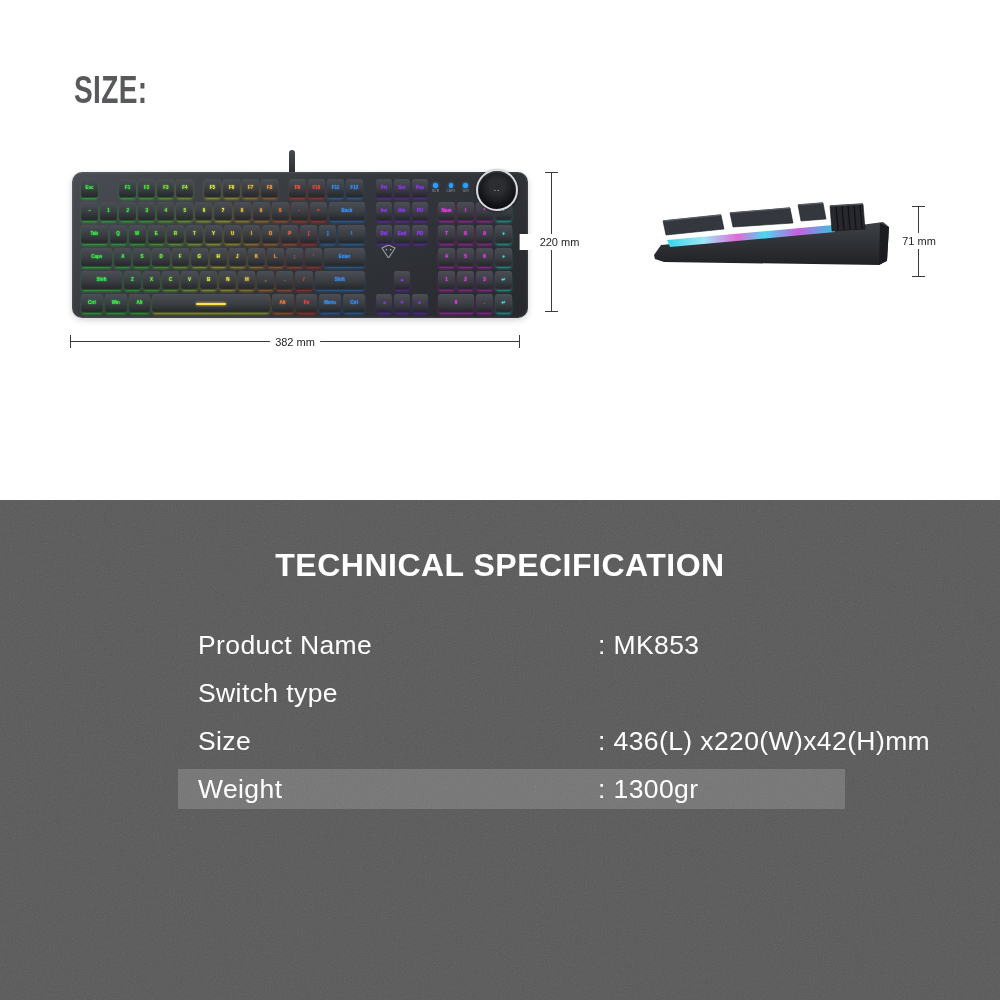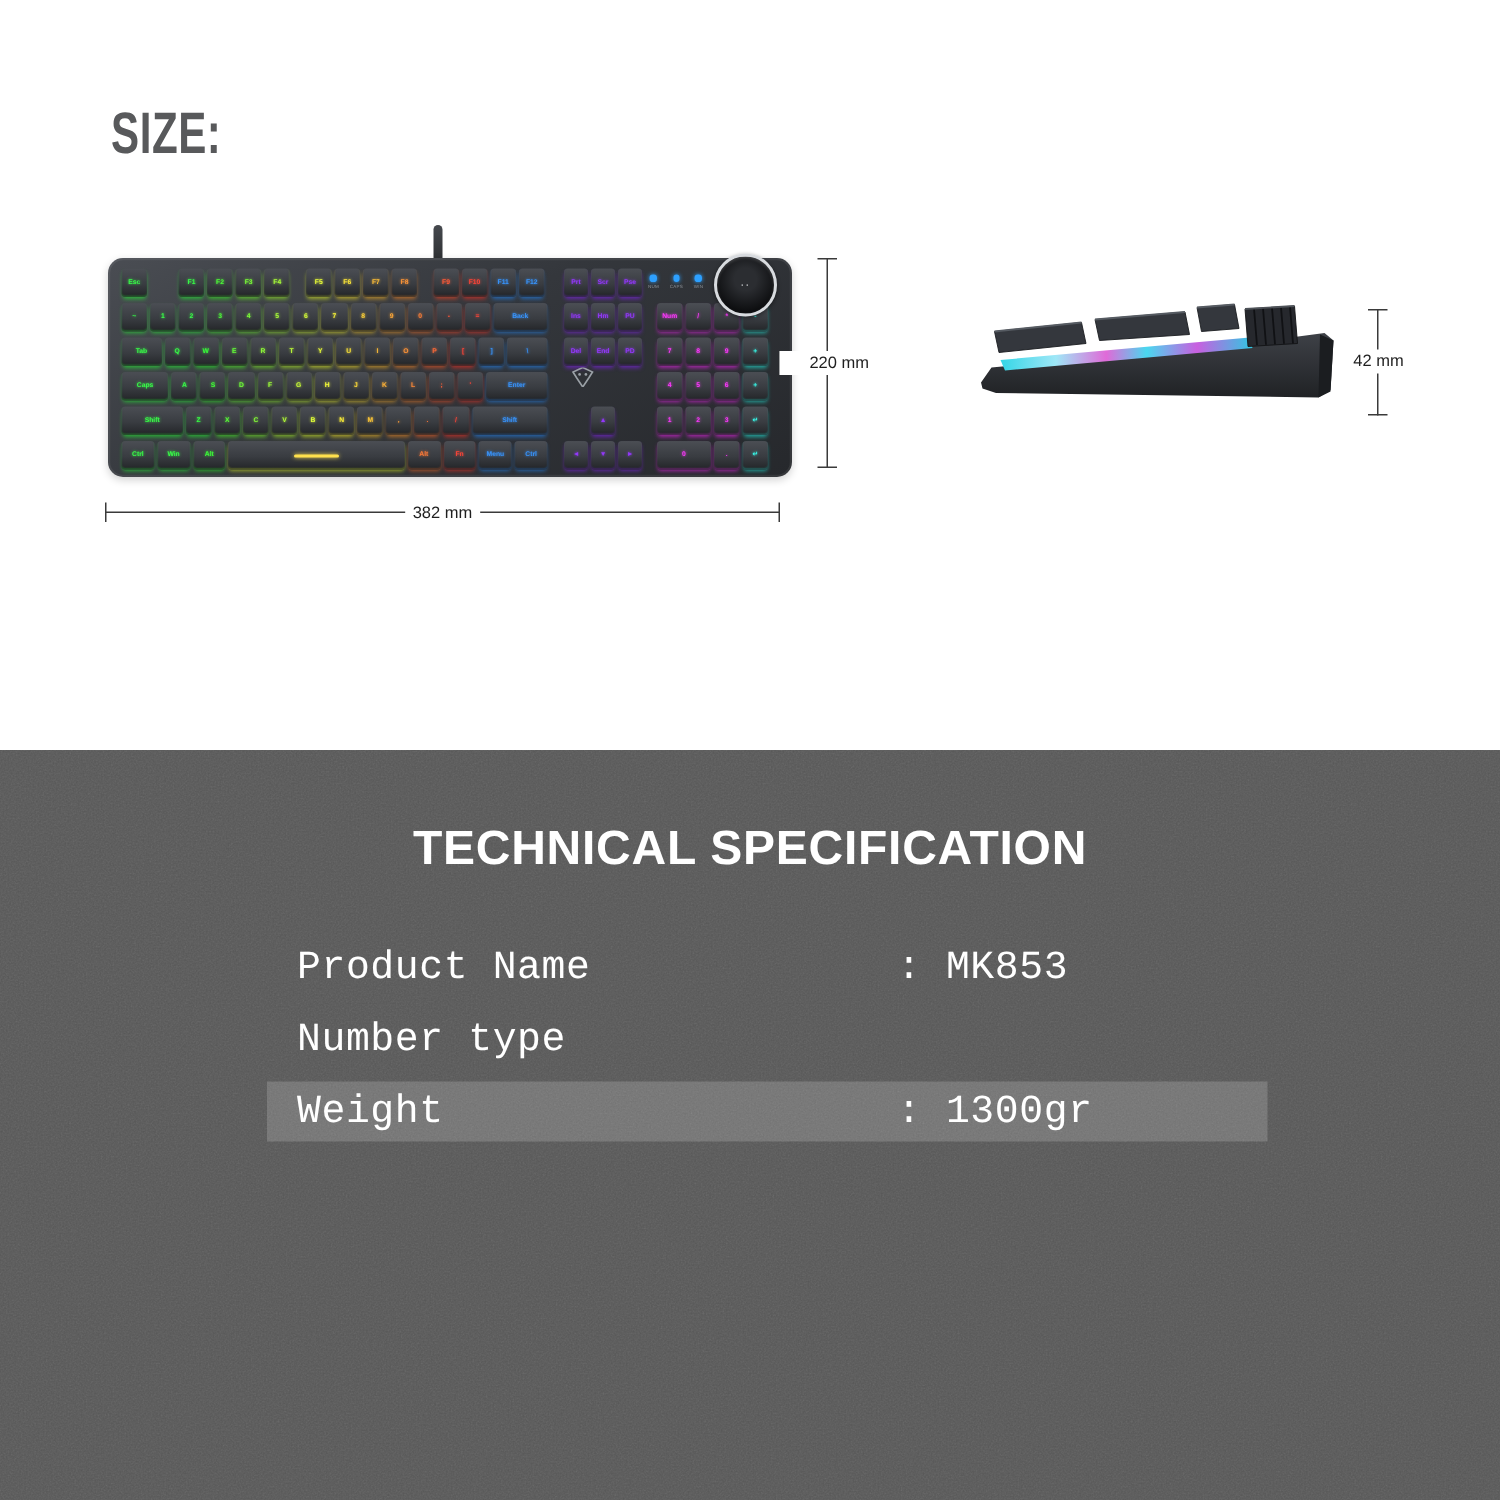--- a/index.html
+++ b/index.html
@@ -295,7 +295,7 @@
   </svg>
 
   <div class="dim-v" style="left:918px;top:206px;height:71px;"></div>
-  <div class="dim-label" style="left:919px;top:241px;">42 mm</div>
+  <div class="dim-label" style="left:919px;top:241px;">71 mm</div>
 
   <div class="spec-section">
     <svg class="noise">

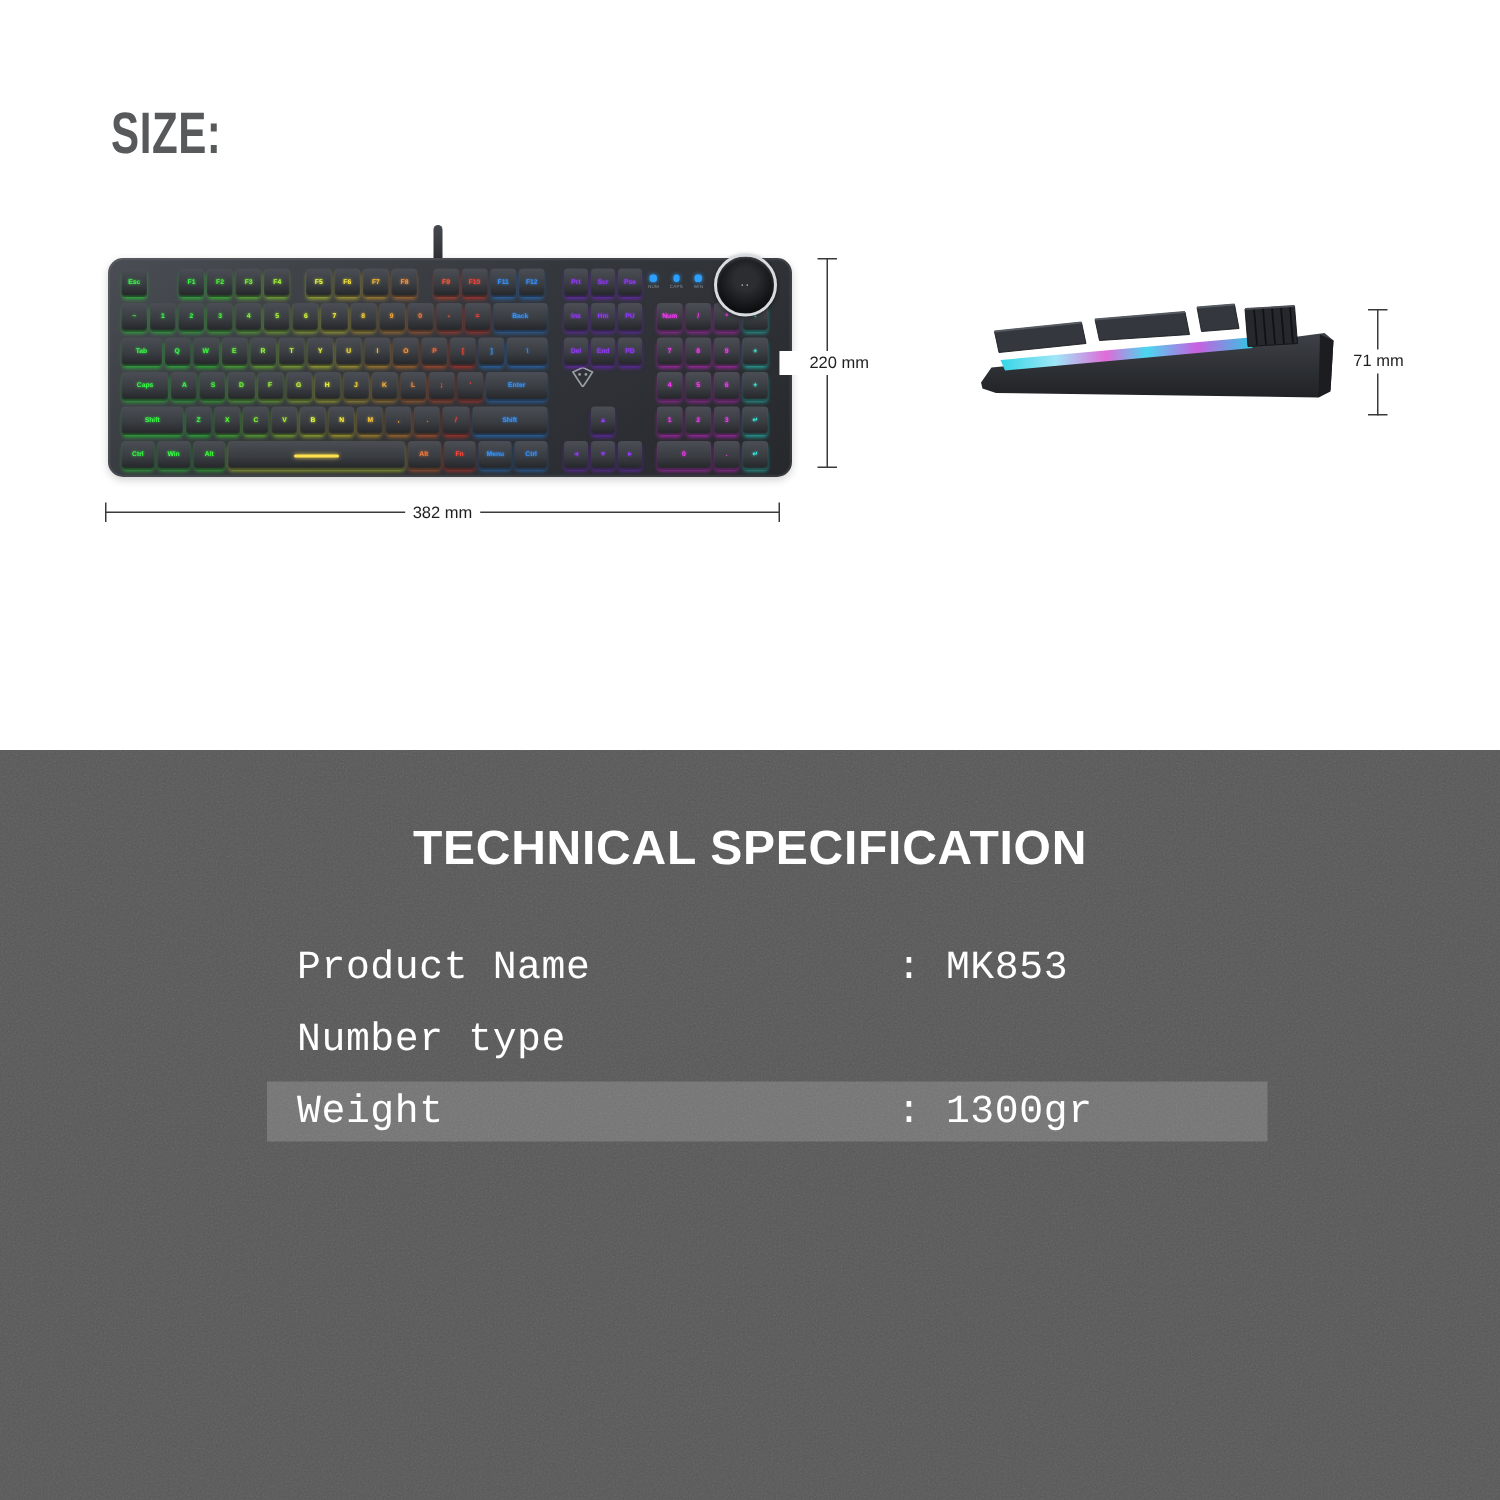--- a/index.html
+++ b/index.html
@@ -65,7 +65,7 @@
   .noise{position:absolute;left:0;top:0;width:100%;height:100%;pointer-events:none;}
   .spec-title{position:absolute;left:0;top:47px;width:100%;text-align:center;margin:0;
     font-size:32px;font-weight:700;letter-spacing:.5px;color:#ffffff;white-space:nowrap;}
-  #spec-table{position:absolute;left:0;top:121px;width:1000px;font-family:Liberation Mono, monospace;}
+  #spec-table{position:absolute;left:0;top:121px;width:1000px;}
   .spec-row{position:relative;height:47.9px;}
   .spec-row.hl::before{content:"";position:absolute;left:178px;top:4px;width:667px;height:40px;
     background:rgba(255,255,255,.17);}

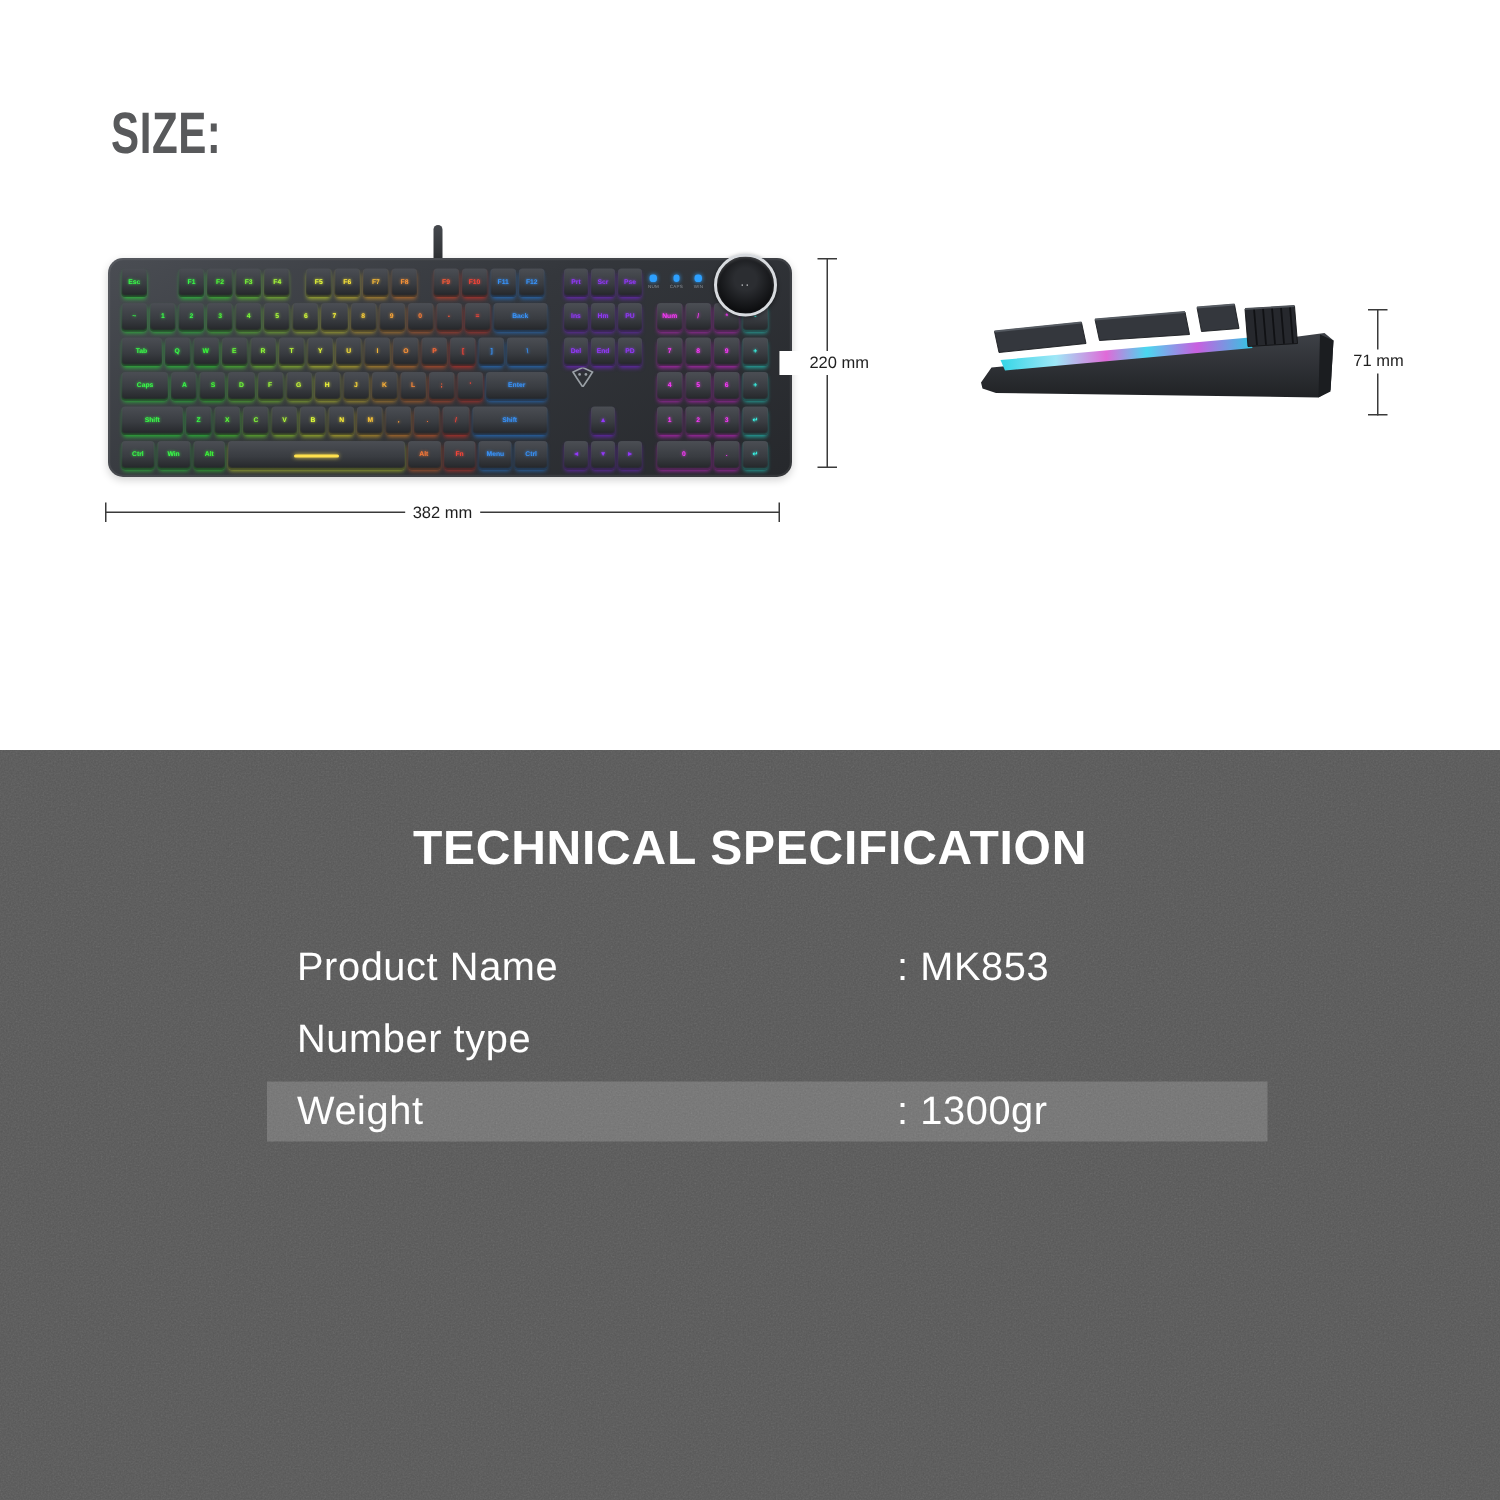--- a/index.html
+++ b/index.html
@@ -315,7 +315,7 @@
           <span class="spec-value">: MK853</span>
         </div>
         <div class="spec-row">
-          <span class="spec-label">Number type</span>
+          <span class="spec-label">Switch type</span>
         </div>
         <div class="spec-row hl">
           <span class="spec-label">Weight</span>

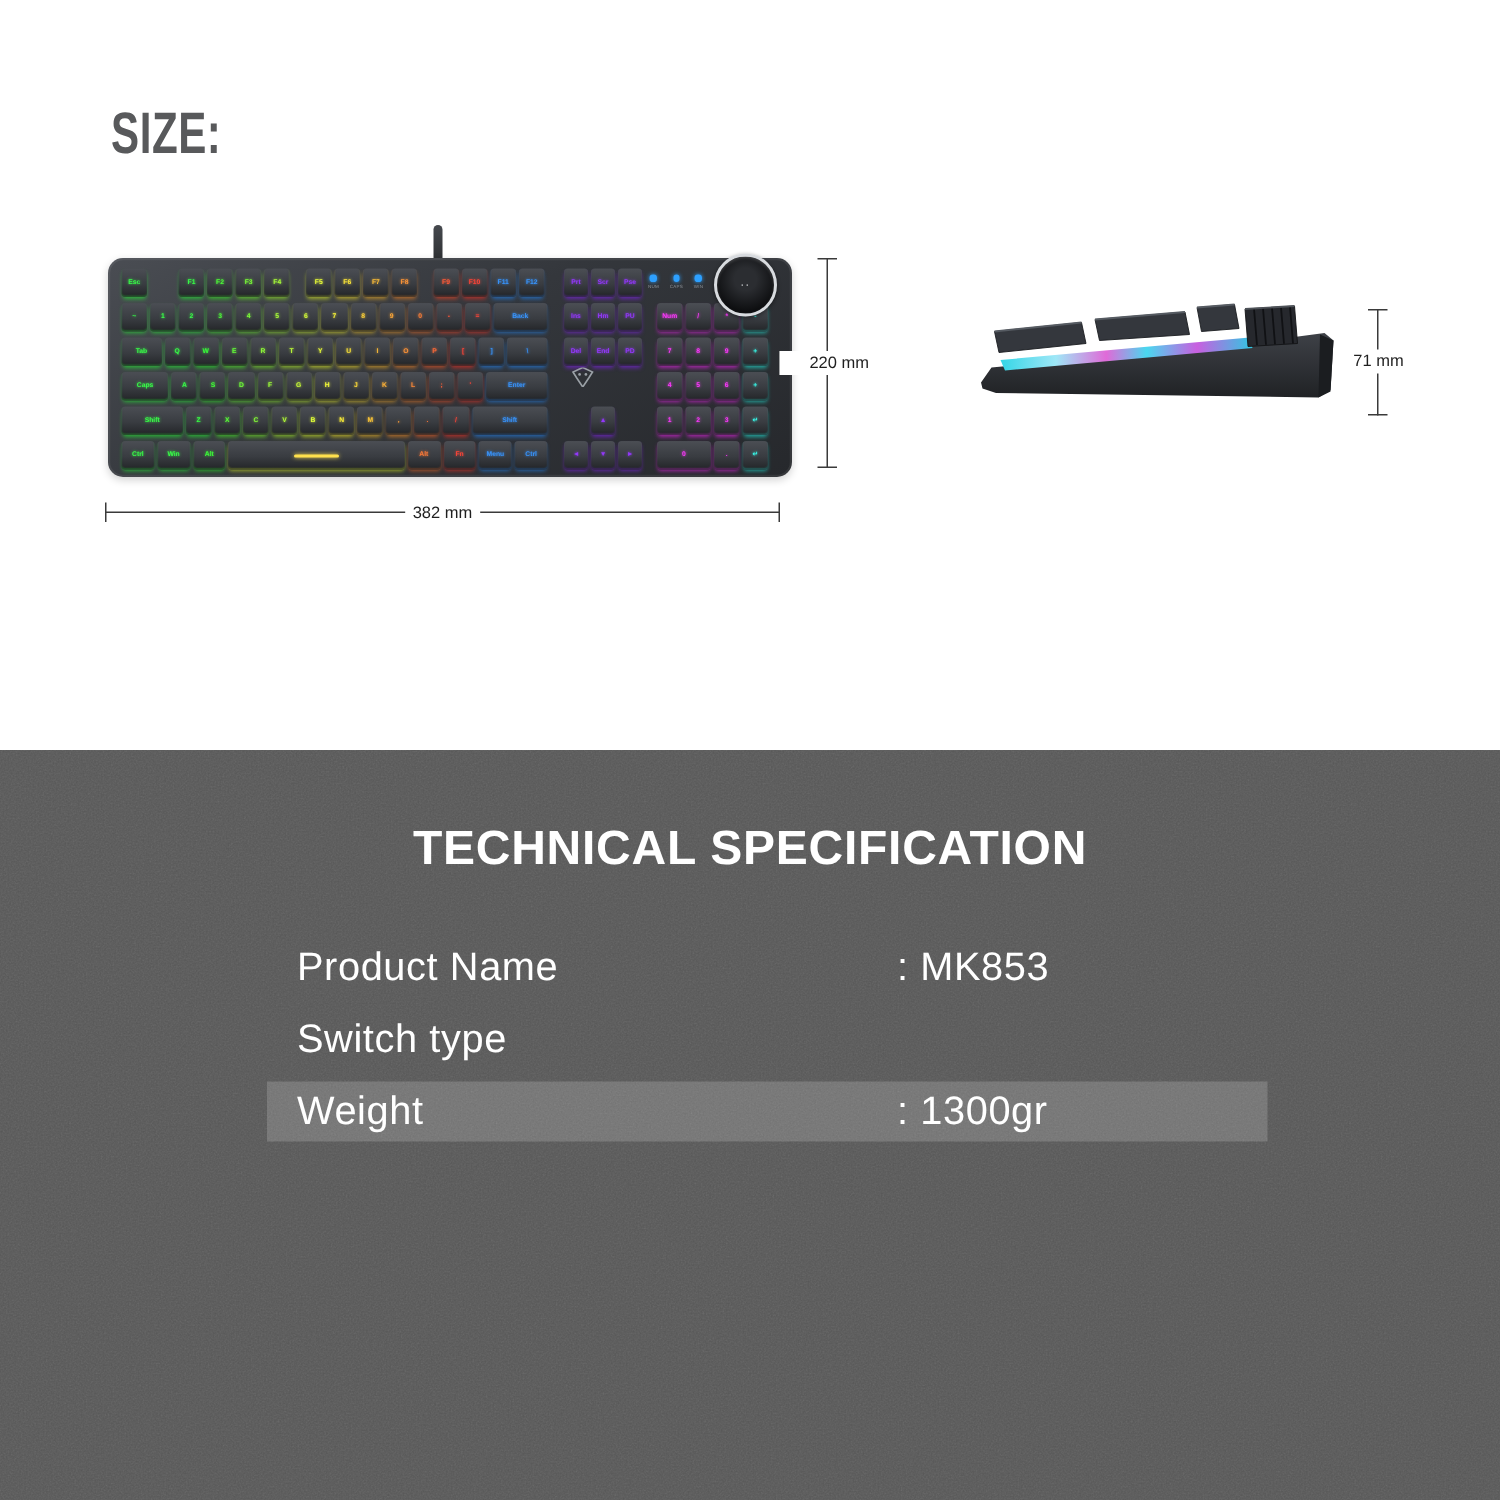--- a/index.html
+++ b/index.html
@@ -317,6 +317,10 @@
         <div class="spec-row">
           <span class="spec-label">Switch type</span>
         </div>
+        <div class="spec-row">
+          <span class="spec-label">Size</span>
+          <span class="spec-value">: 436(L) x220(W)x42(H)mm</span>
+        </div>
         <div class="spec-row hl">
           <span class="spec-label">Weight</span>
           <span class="spec-value">: 1300gr</span>

